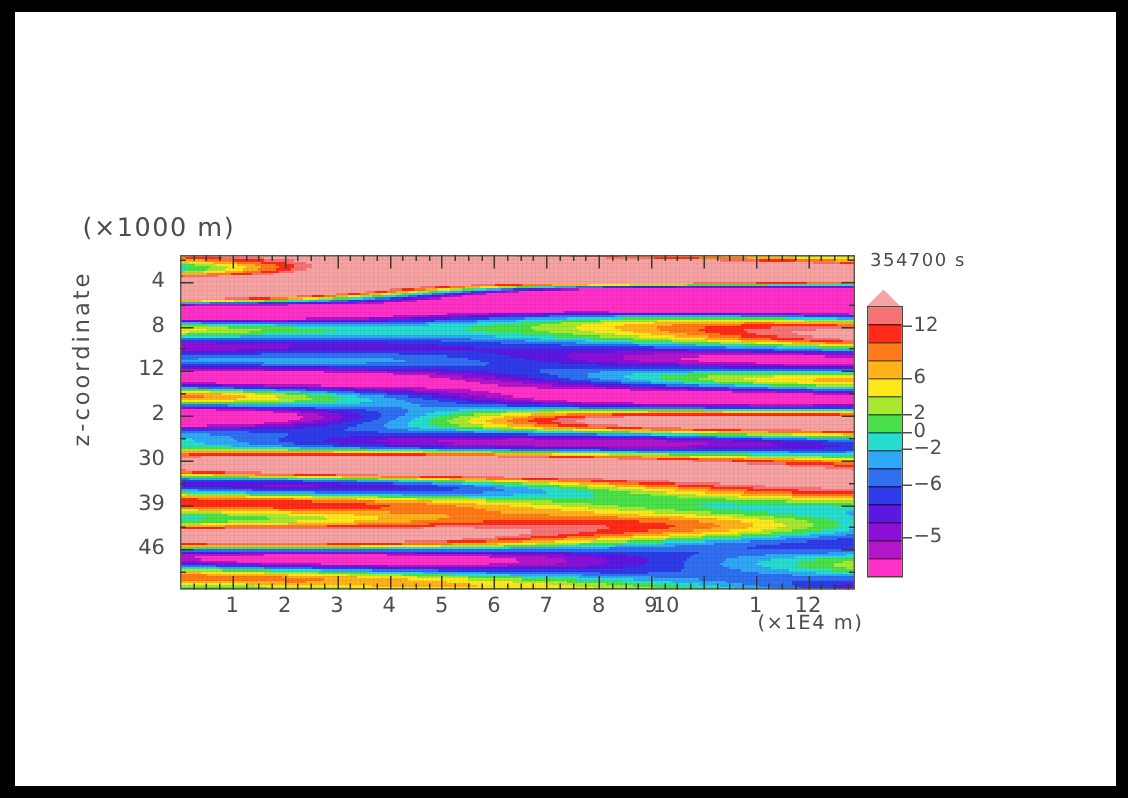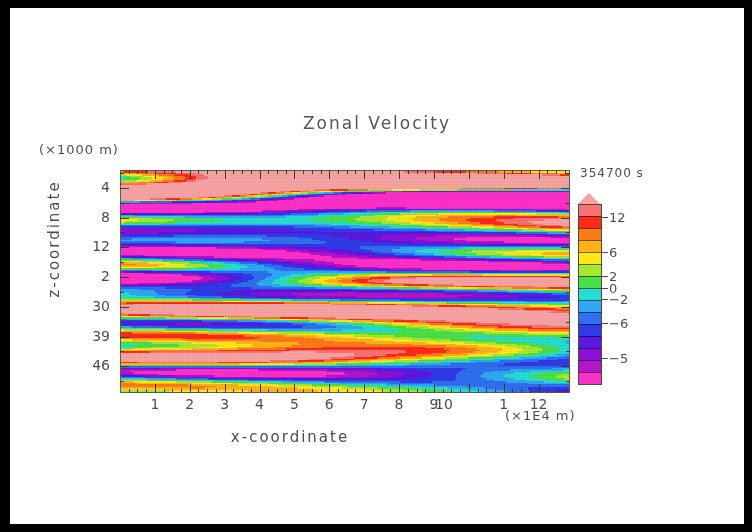--- a/index.html
+++ b/index.html
@@ -51,7 +51,6 @@
 <div id="page">
   <div id="canvas">
 
-    <div class="txt" id="title">Zonal Velocity</div>
 
     <div class="txt" id="yunit">(×1000 m)</div>
 

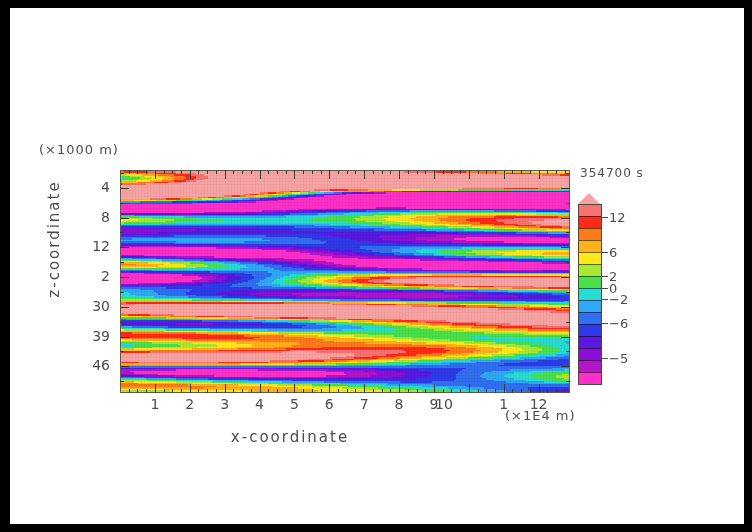--- a/index.html
+++ b/index.html
@@ -10,7 +10,7 @@
 
   .txt{position:absolute;color:#4d4d4d;white-space:nowrap;letter-spacing:1px;}
   #title{left:0;right:0;top:105px;text-align:center;font-size:17px;color:#555;letter-spacing:2px;}
-  #yunit{left:29px;top:134px;font-size:13px;}
+  #yunit{left:45px;top:134px;font-size:17px;}
   #xunit{left:495px;top:400px;font-size:13px;}
   #xtitle{left:0;width:560px;top:420px;text-align:center;font-size:15px;letter-spacing:2px;}
   #ytitle{left:-36px;top:222px;width:160px;text-align:center;font-size:15px;letter-spacing:2px;

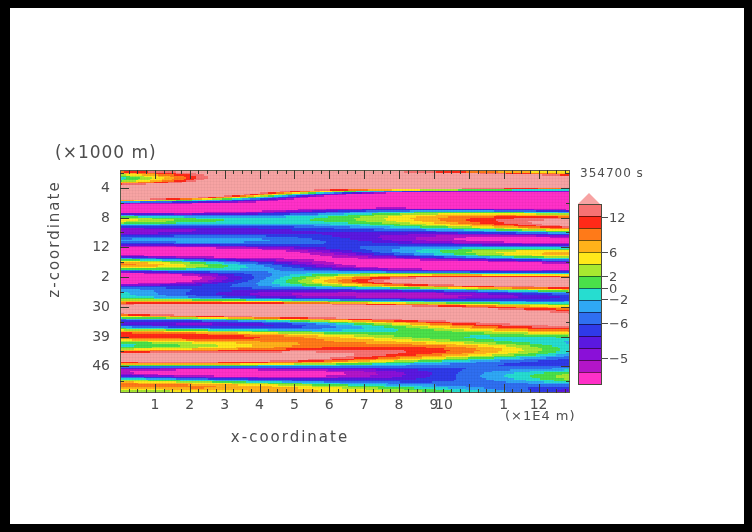--- a/index.html
+++ b/index.html
@@ -56,7 +56,6 @@
 
     <div class="txt" id="xunit">(×1E4 m)</div>
 
-    <div class="txt" id="xtitle">x-coordinate</div>
 
     <div class="txt" id="ytitle">z-coordinate</div>
 

